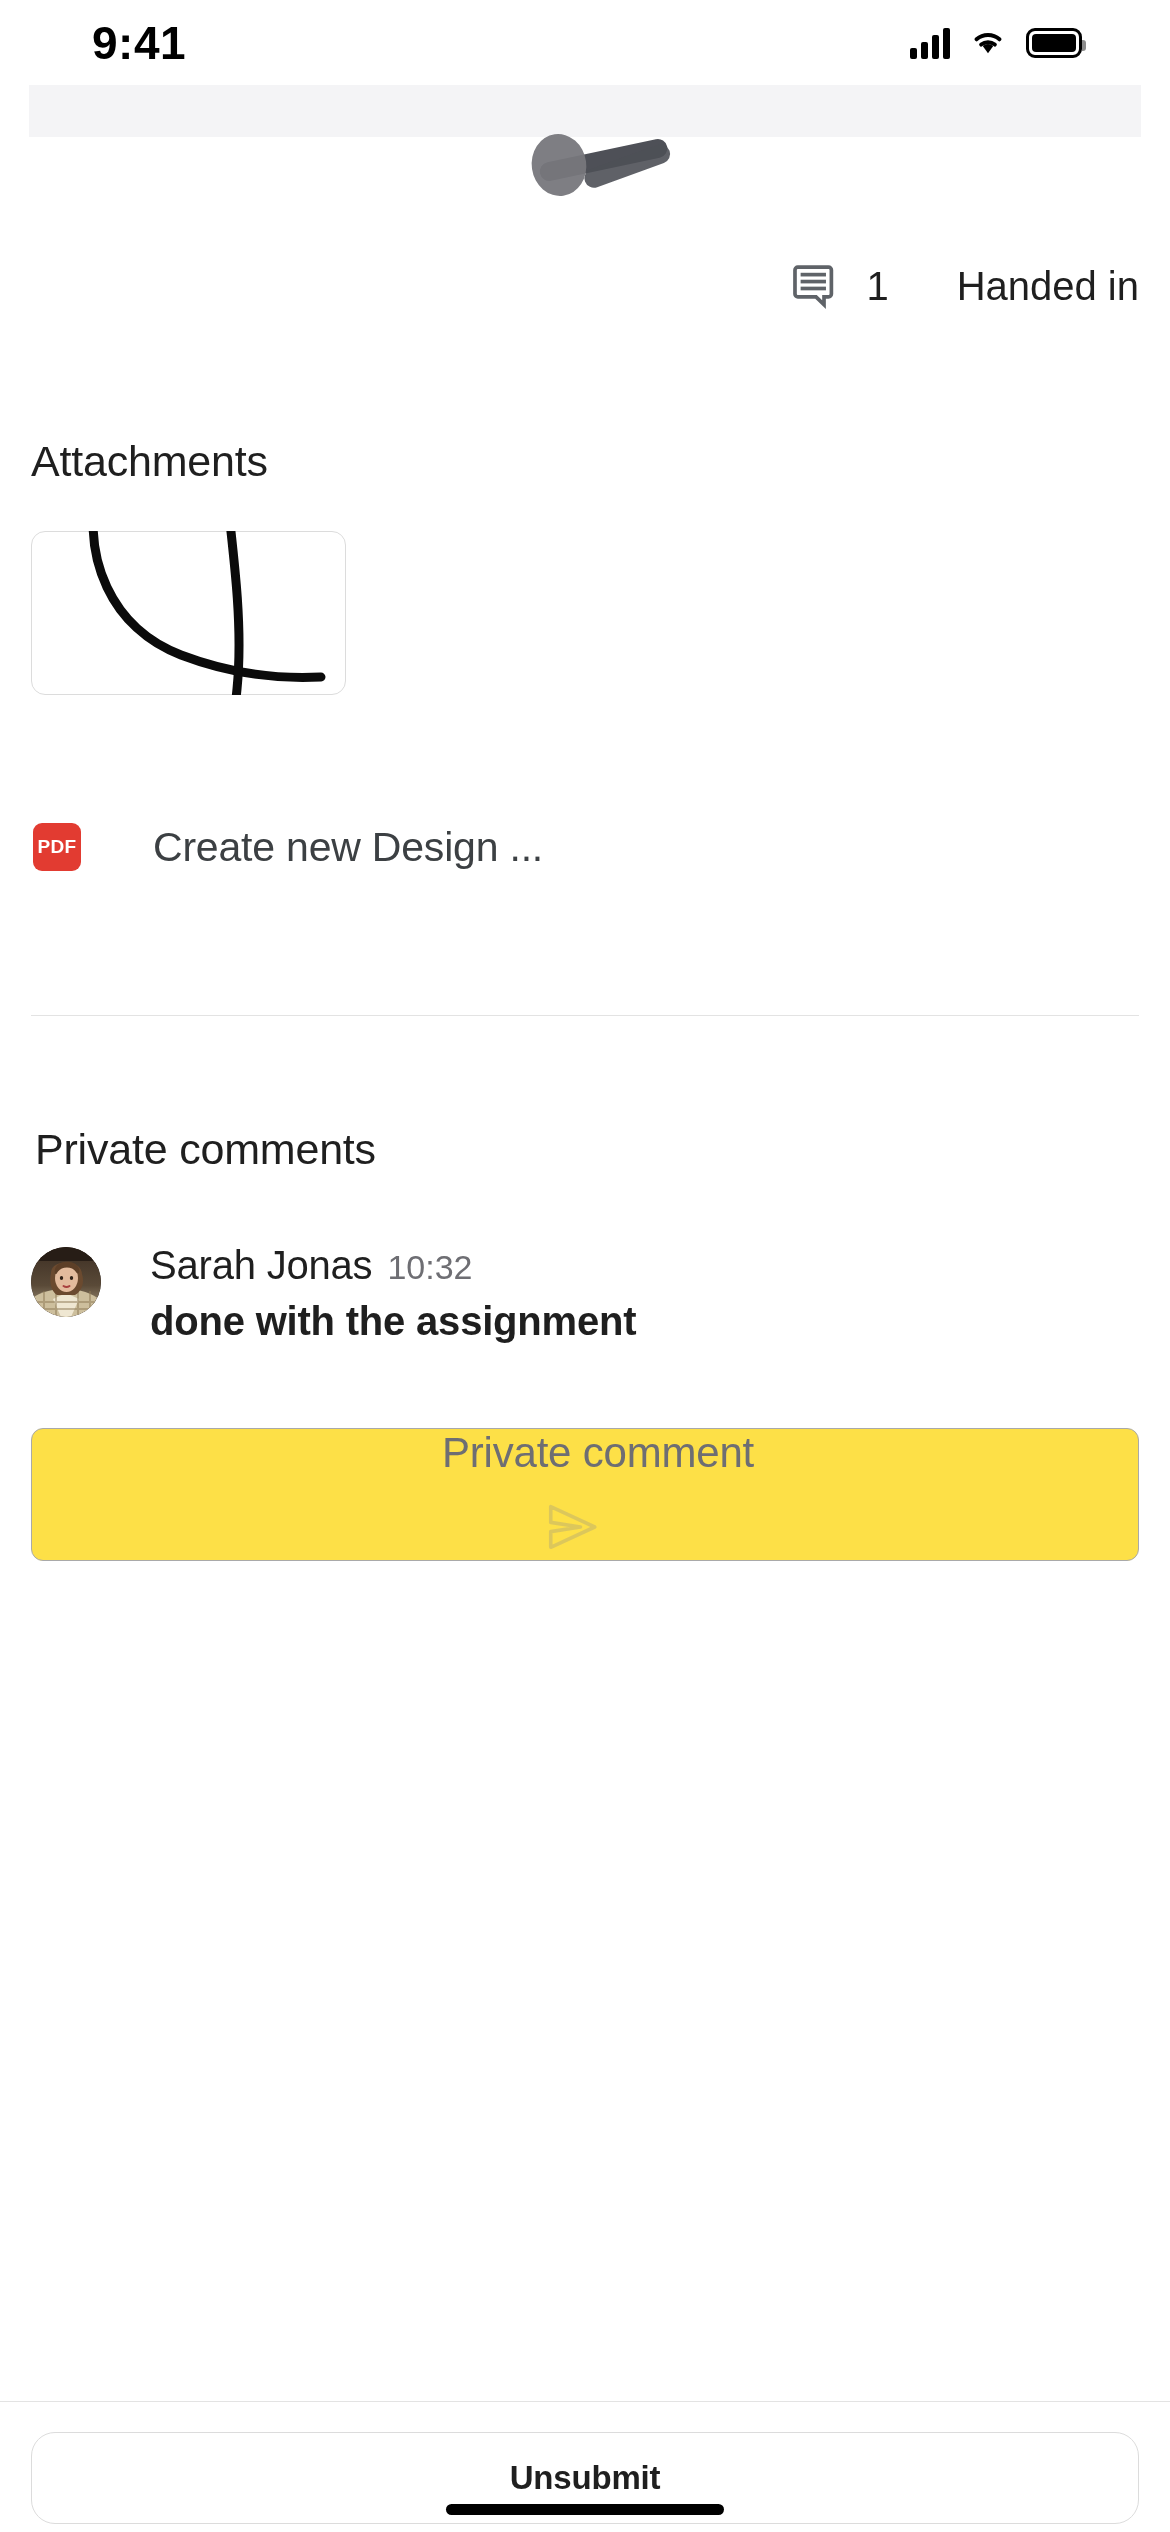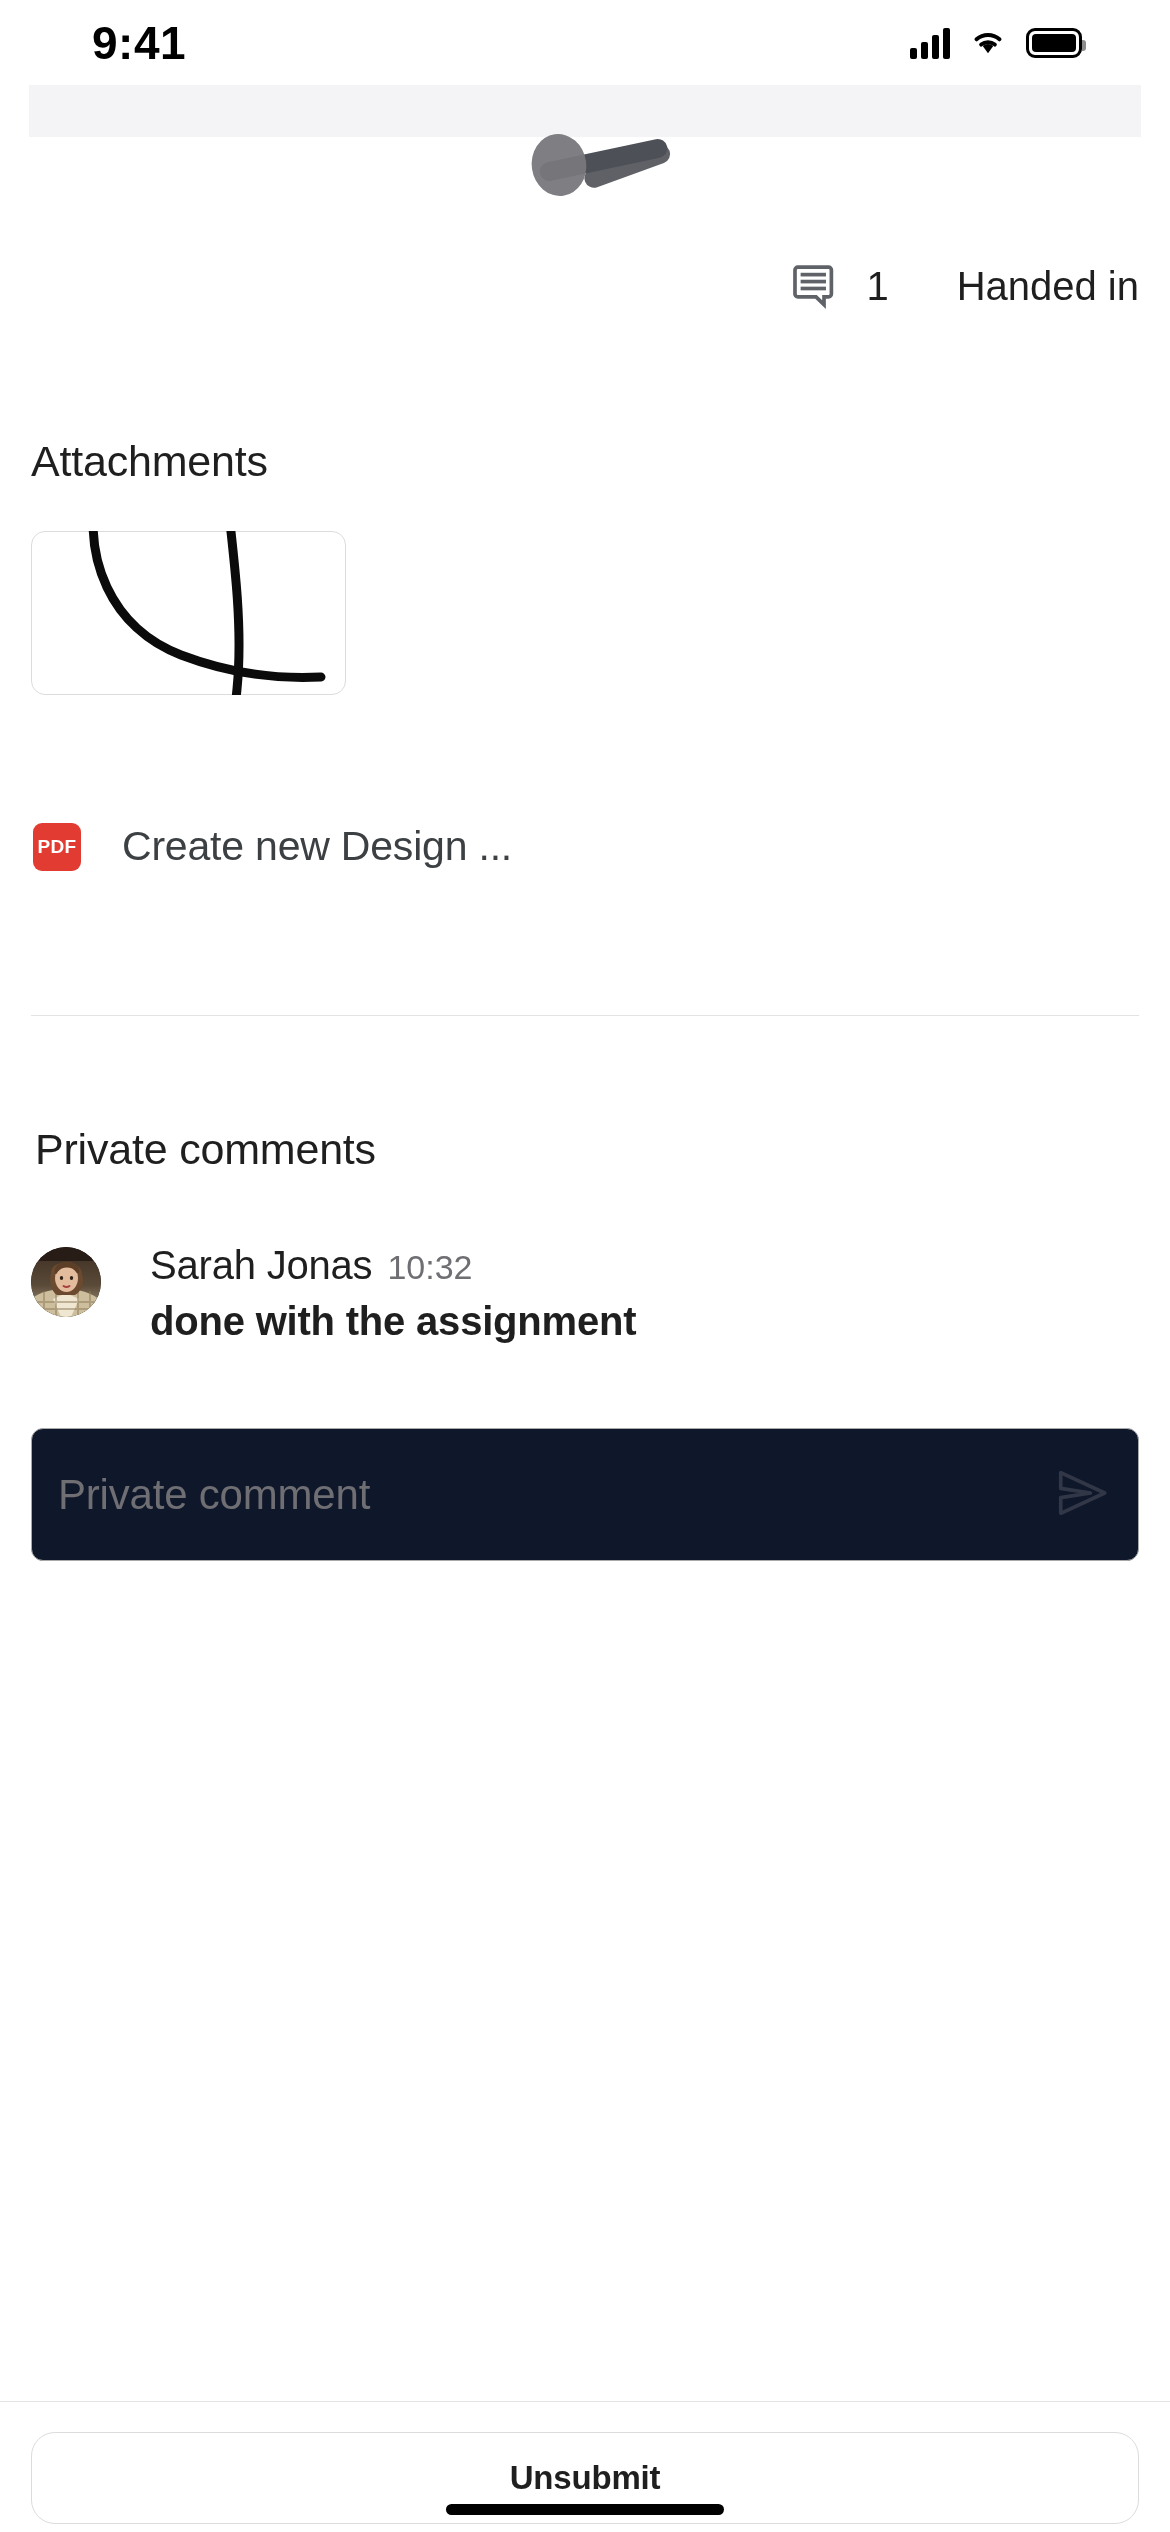--- a/index.html
+++ b/index.html
@@ -115,7 +115,7 @@
   }
   .pdf-row{
     position:absolute; left:33px; top:823px;
-    display:flex; align-items:flex-start;
+    display:flex; align-items:center;gap:31px;
   }
   .pdf-badge{
     width:48px; height:48px; border-radius:9px; background:#e23b31;

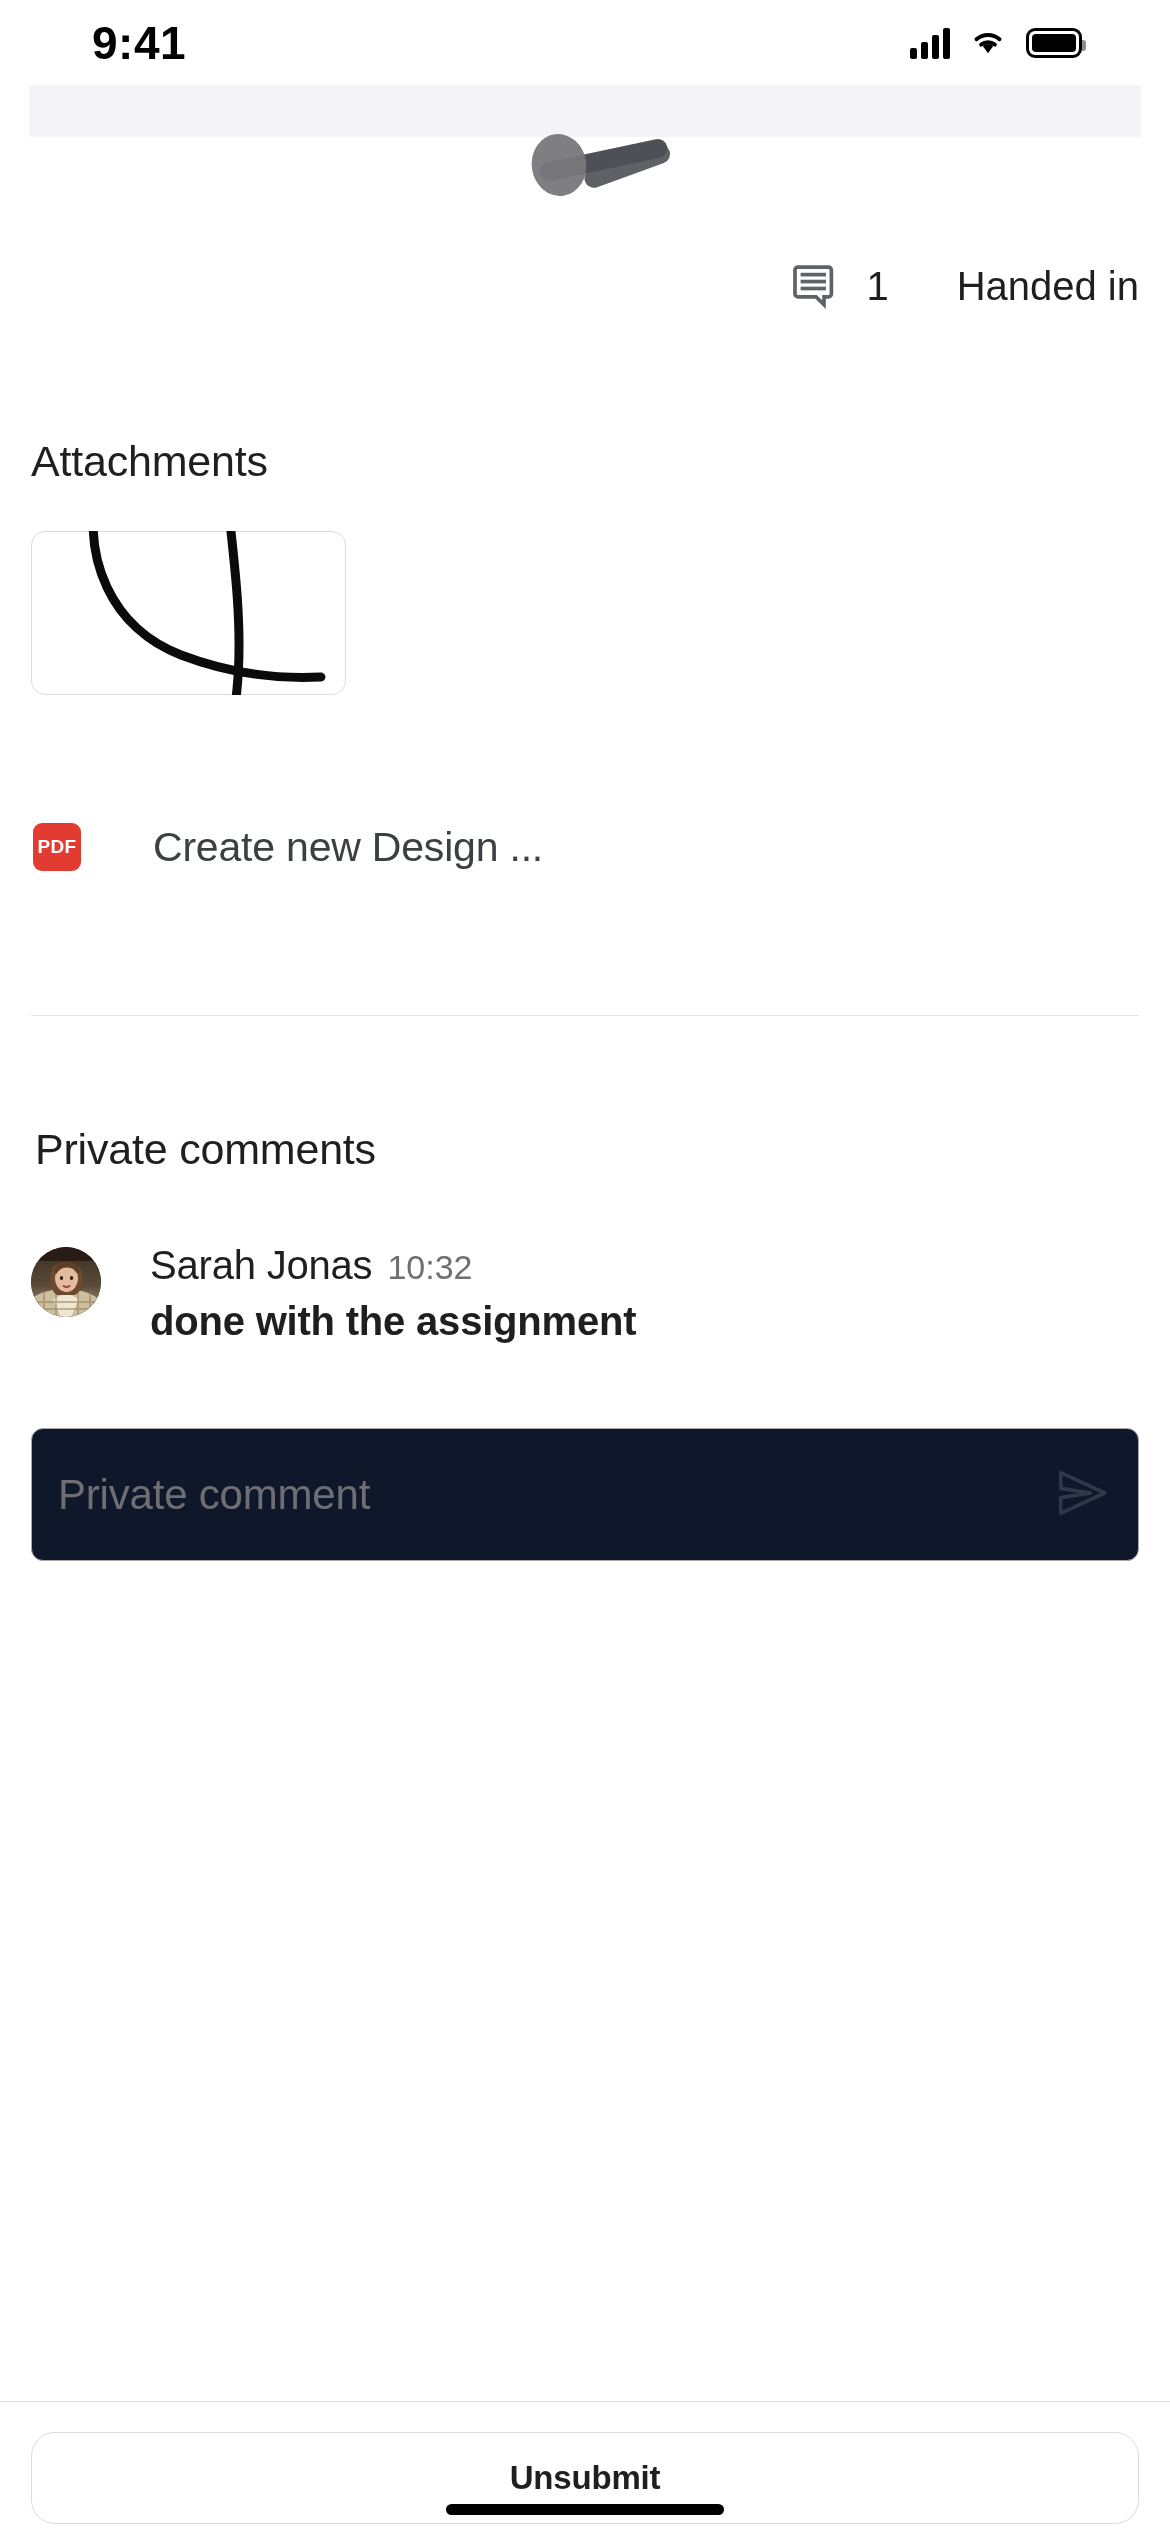--- a/index.html
+++ b/index.html
@@ -158,8 +158,8 @@
     position:absolute; left:31px; top:1428px;
     width:1108px; height:133px;
     border:1.5px solid #a9a9a9; border-radius:12px;
-    background:#0f172a;
-    display:flex; align-items:center;
+    background:#fde047;
+    display:flex; align-items:center;flex-direction:column;
   }
   .pc-placeholder{
     margin-left:26px; font-size:42px; color:#6e6e73; letter-spacing:-0.2px;

